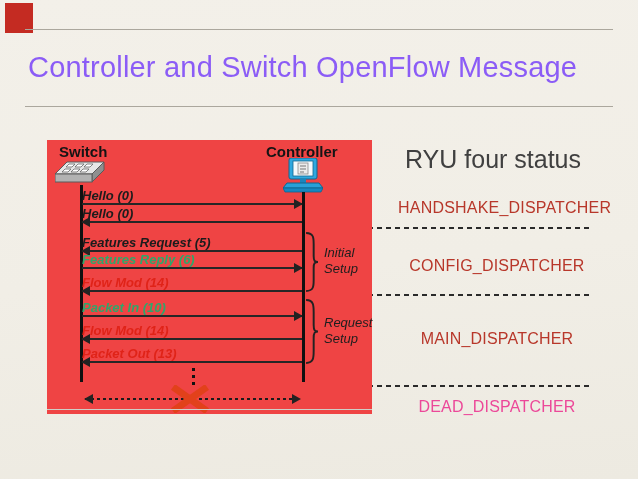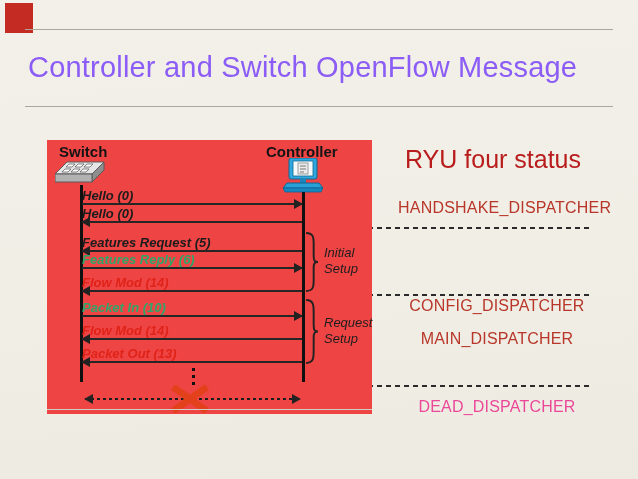--- a/index.html
+++ b/index.html
@@ -174,7 +174,7 @@
   </svg>
 </div>
 
-<div class="abs status-heading" style="color: #b91c1c;">RYU four status</div>
+<div class="abs status-heading" style="color: #404040;">RYU four status</div>
 
 <div class="abs status-item st1" style="color: rgb(184, 55, 42);">HANDSHAKE_DISPATCHER</div>
 <div class="abs status-item st2" style="color: rgb(184, 55, 42);">CONFIG_DISPATCHER</div>

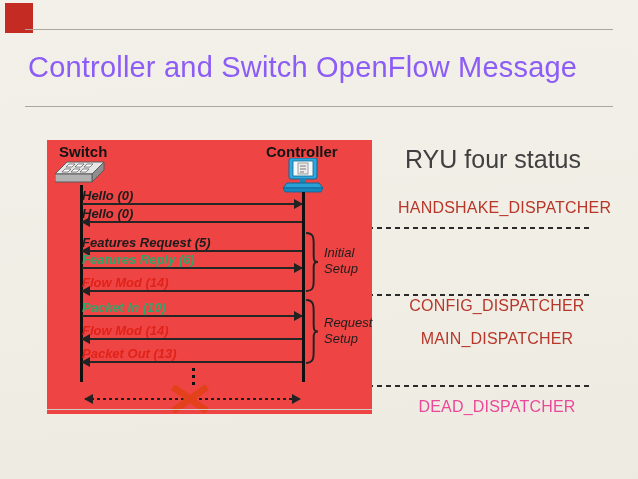--- a/index.html
+++ b/index.html
@@ -62,7 +62,7 @@
   .status-heading { left:405px; top:145px; font-size:25px; font-weight:500; white-space:nowrap; }
   .status-item { left:398px; width:198px; text-align:center; font-size:16px; font-weight:500;
                  letter-spacing:.2px; white-space:nowrap; }
-  .st1 { top:199px; } .st2 { top:257px;margin-top:40px; } .st3 { top:330px; } .st4 { top:398px; }
+  .st1 { top:199px; } .st2 { top:257px; } .st3 { top:330px; } .st4 { top:398px; }
 </style>
 </head>
 <body>

